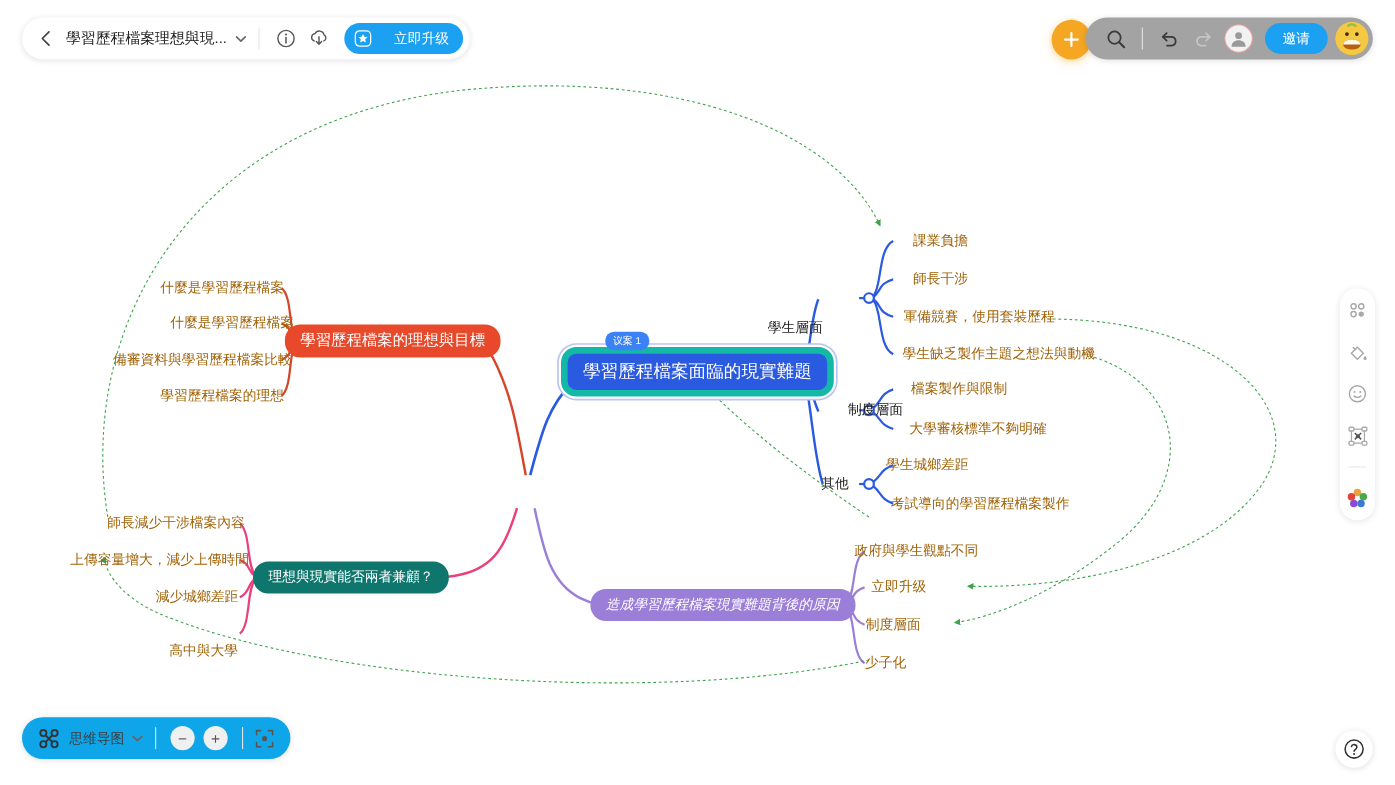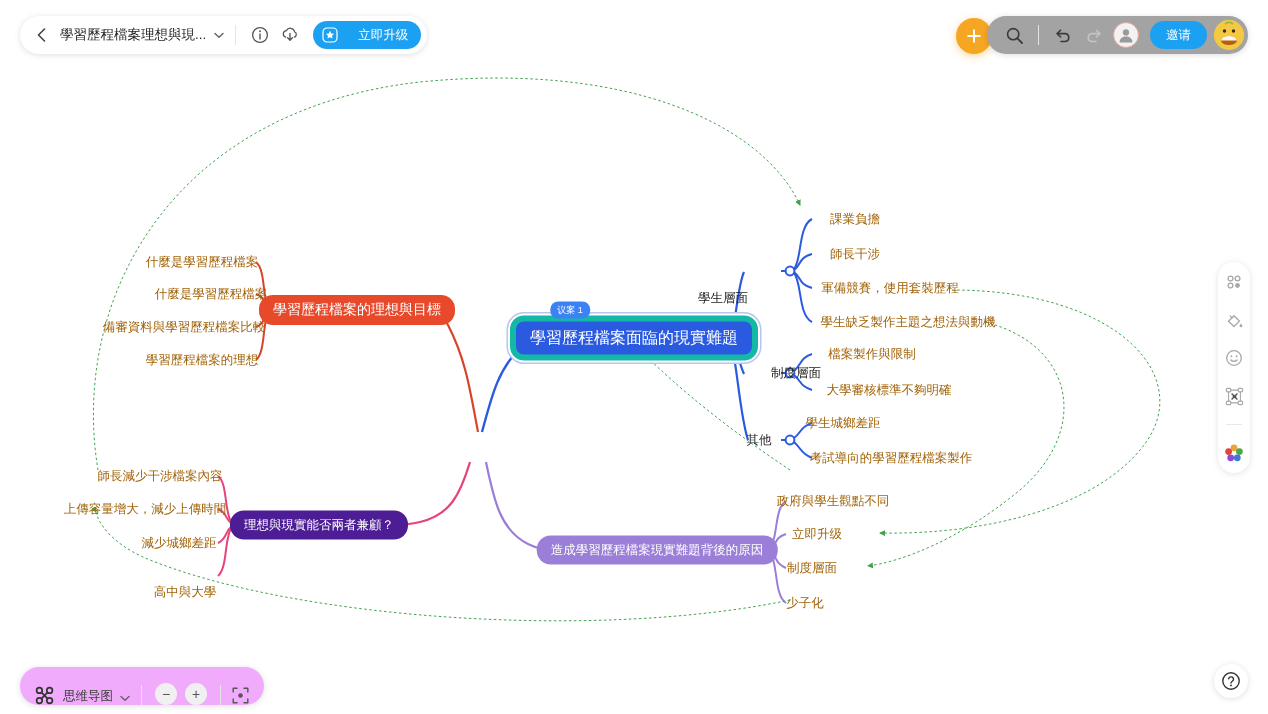--- a/index.html
+++ b/index.html
@@ -125,7 +125,7 @@
   .n-red    { background:#e8492b; border-radius:13px; font-size:14px; padding:6px 13px;}
   .n-blue   { background:#2a5ae0; border-radius:11px; font-size:16px; padding:6px 13px;
               border:6px solid #14b8a6; box-shadow:0 0 0 2px #fff, 0 0 0 3.5px #b8c4f0; }
-  .n-pink   { background:#4c1d95; border-radius:13px; font-size:12.5px; padding:6px 13px;}
+  .n-pink   { background:#0f766e; border-radius:13px; font-size:12.5px; padding:6px 13px;}
   .n-purple { background:#9b7ed8; border-radius:13px; font-size:12.5px; padding:6px 13px;}
 
   .badge {

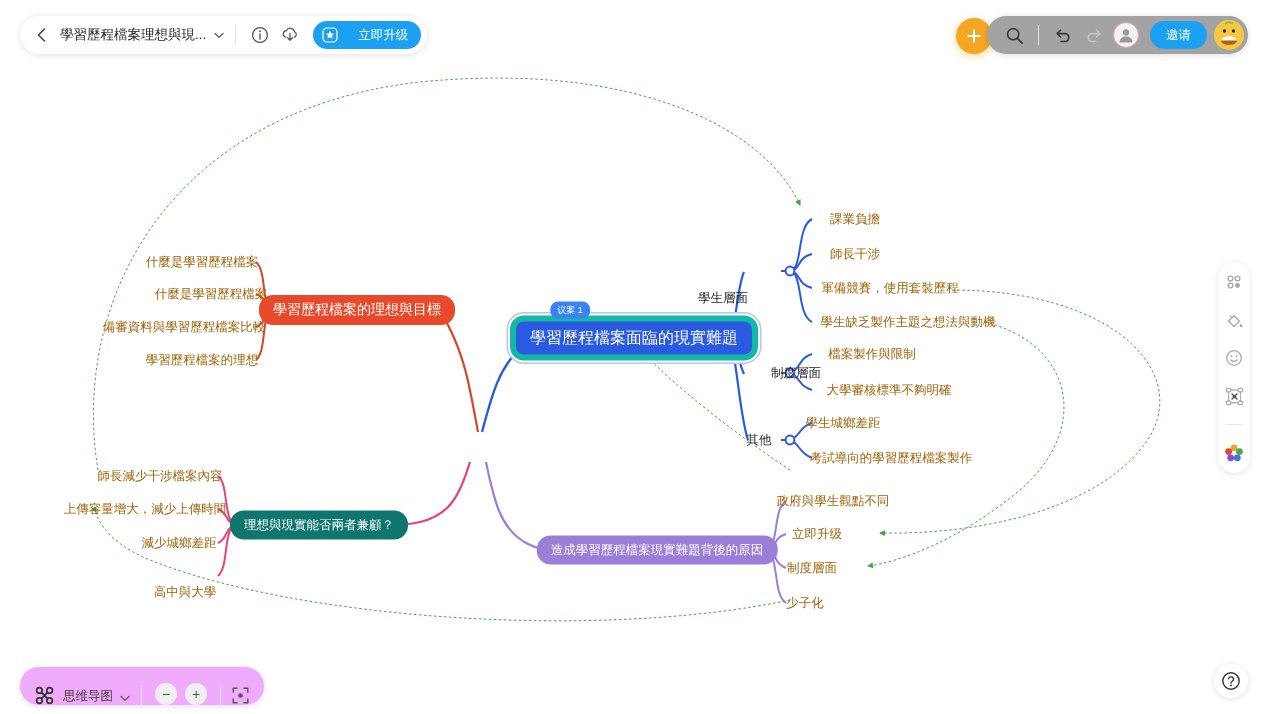--- a/index.html
+++ b/index.html
@@ -126,7 +126,7 @@
   .n-blue   { background:#2a5ae0; border-radius:11px; font-size:16px; padding:6px 13px;
               border:6px solid #14b8a6; box-shadow:0 0 0 2px #fff, 0 0 0 3.5px #b8c4f0; }
   .n-pink   { background:#0f766e; border-radius:13px; font-size:12.5px; padding:6px 13px;}
-  .n-purple { background:#9b7ed8; border-radius:13px; font-size:12.5px; padding:6px 13px;}
+  .n-purple { background:#9b7ed8; border-radius:13px; font-size:12.5px; padding:6px 13px;font-style:italic;}
 
   .badge {
     position:absolute; transform:translate(-50%,-50%);

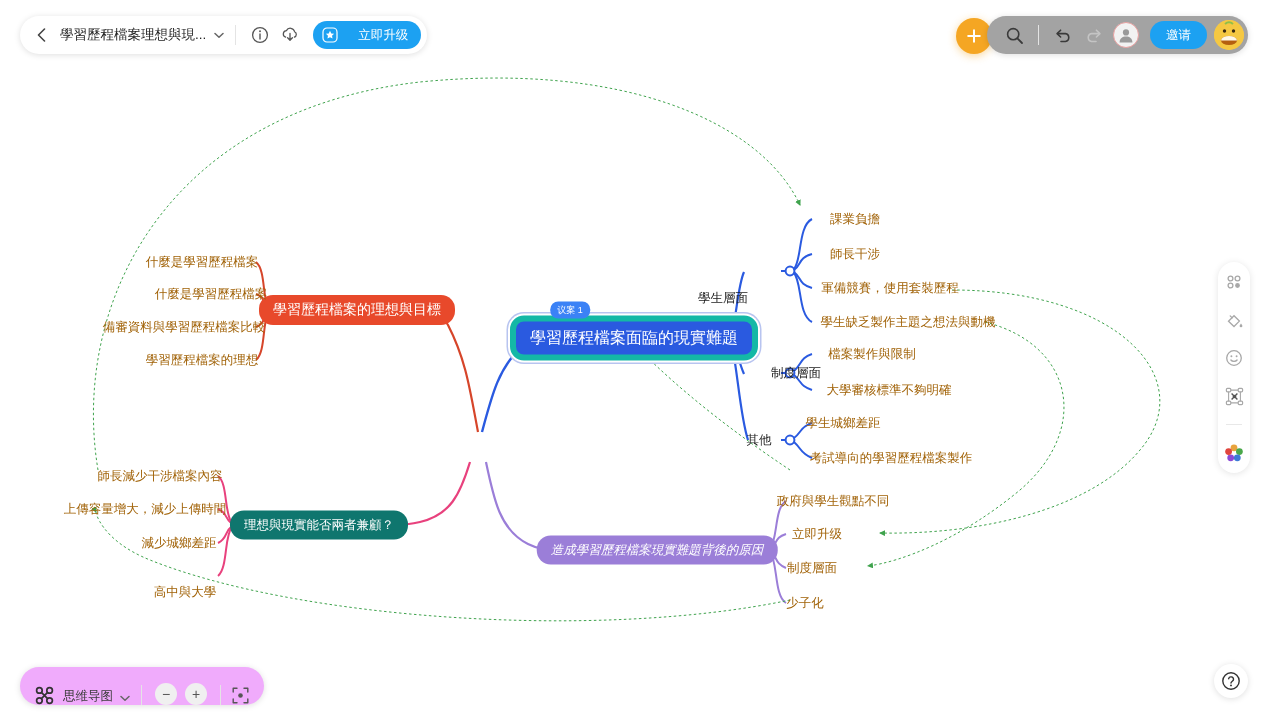--- a/index.html
+++ b/index.html
@@ -88,8 +88,8 @@
 
   
   .bottom-left {
-    position:absolute; left:20px; bottom:9px; height:38px; z-index:30;
-    display:flex; align-items:flex-end; background:#f0abfc;
+    position:absolute; left:20px; bottom:24px; height:38px; z-index:30;
+    display:flex; align-items:center; background:#0ea5e9;
     border-radius:19px; box-shadow:0 1px 6px rgba(0,0,0,.13);
     padding:0 14px;
   }

